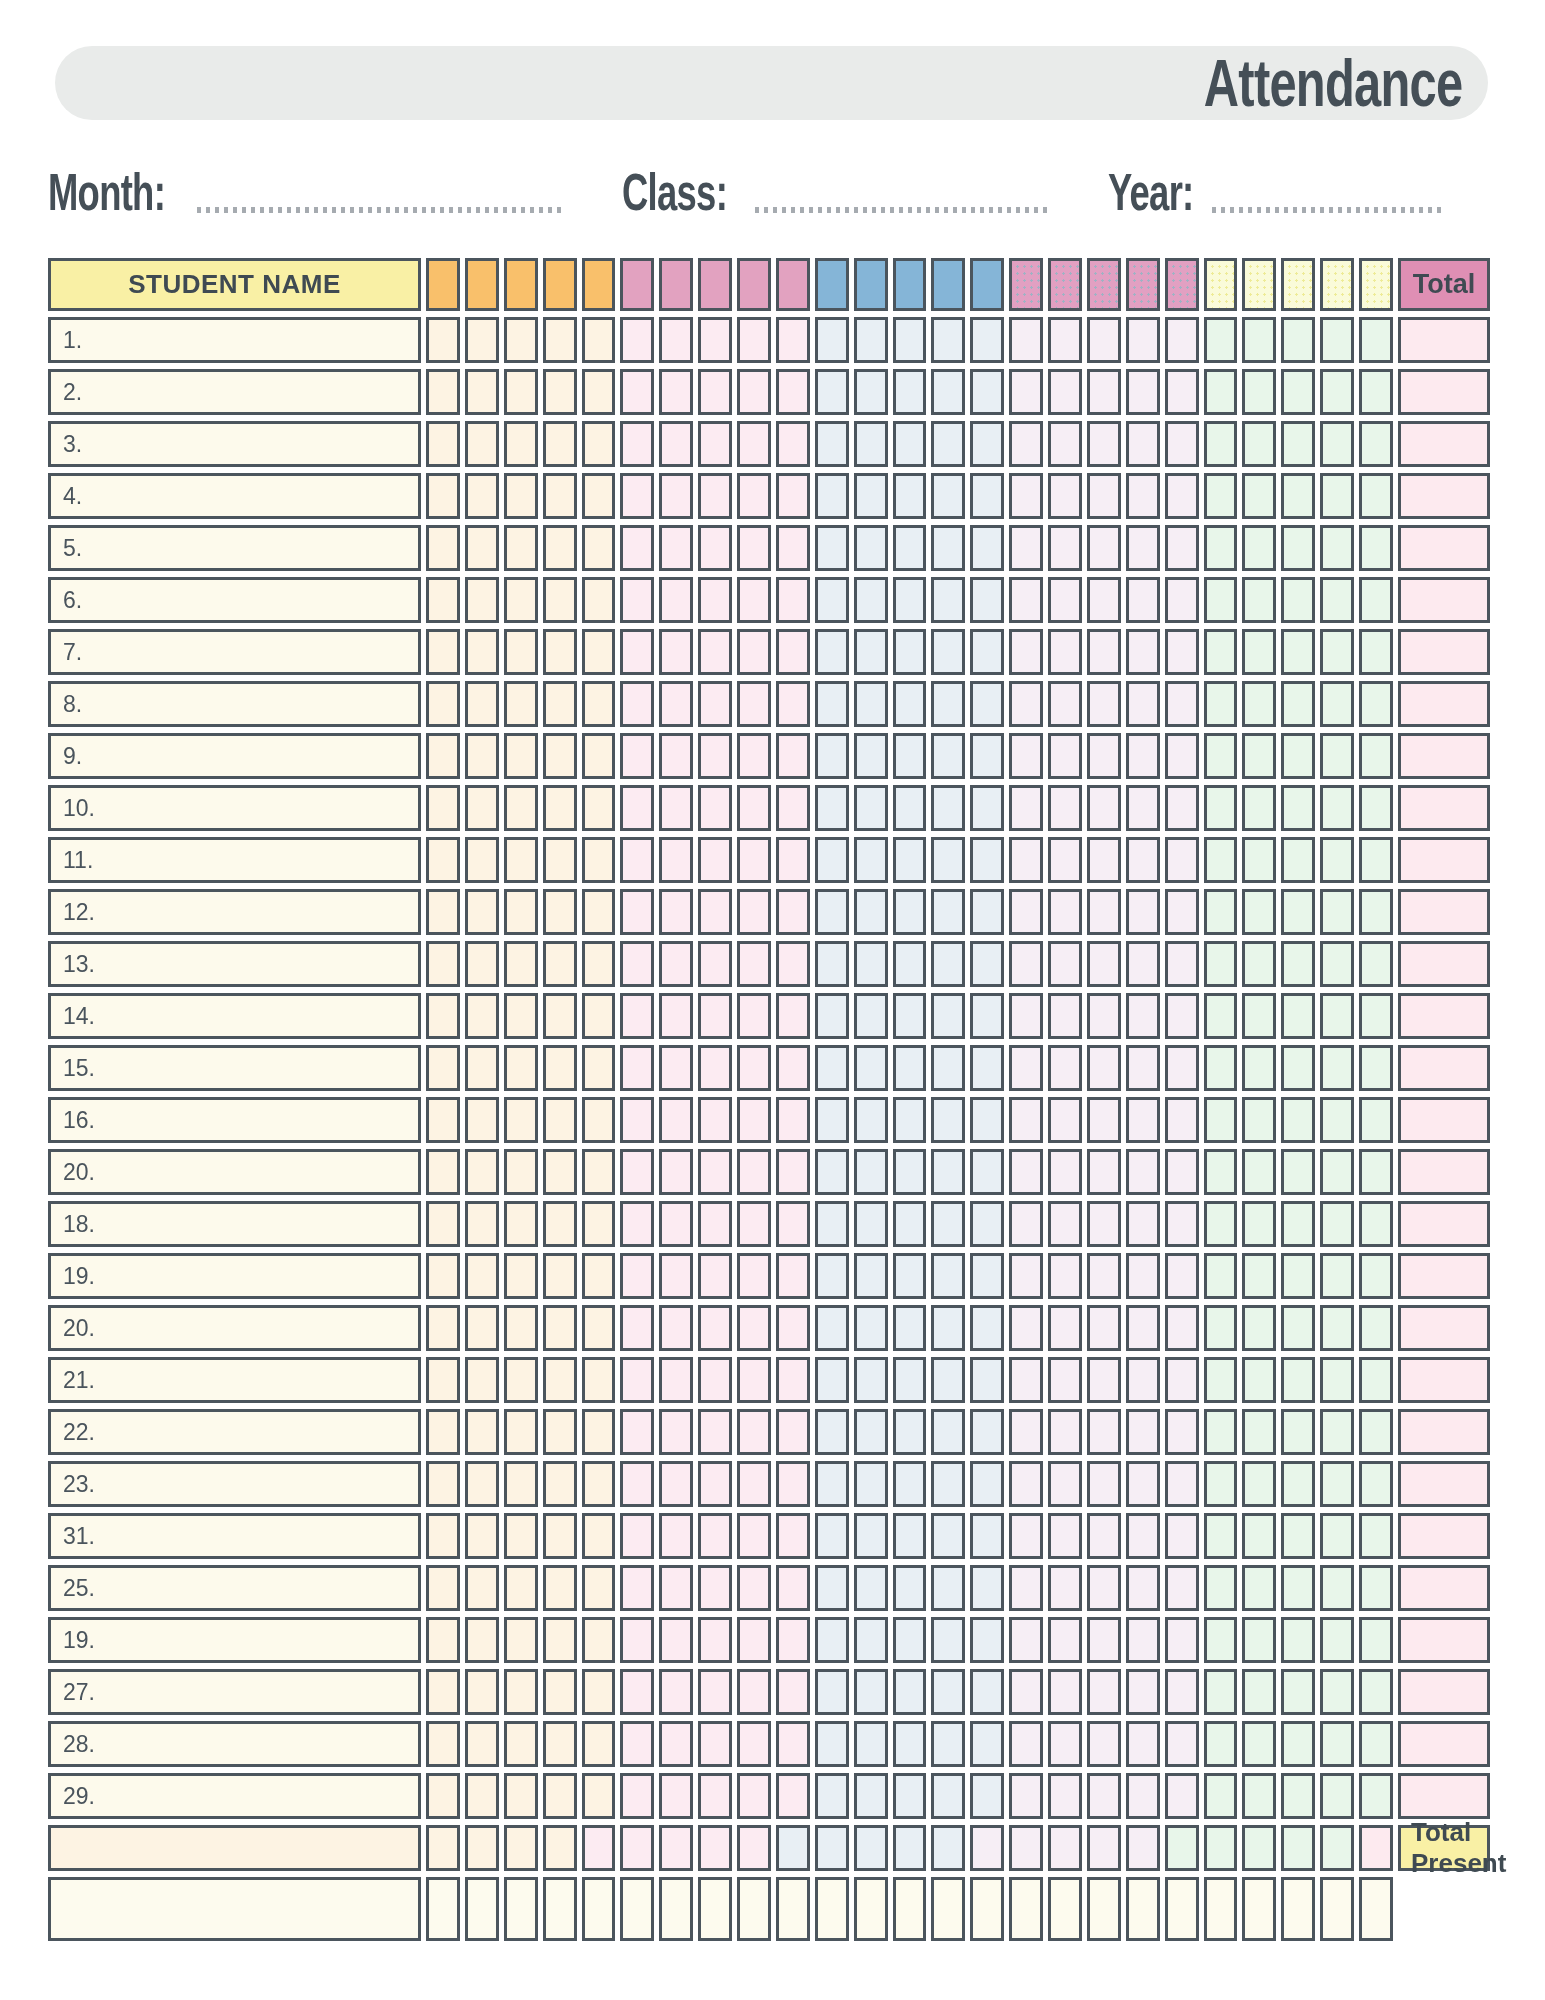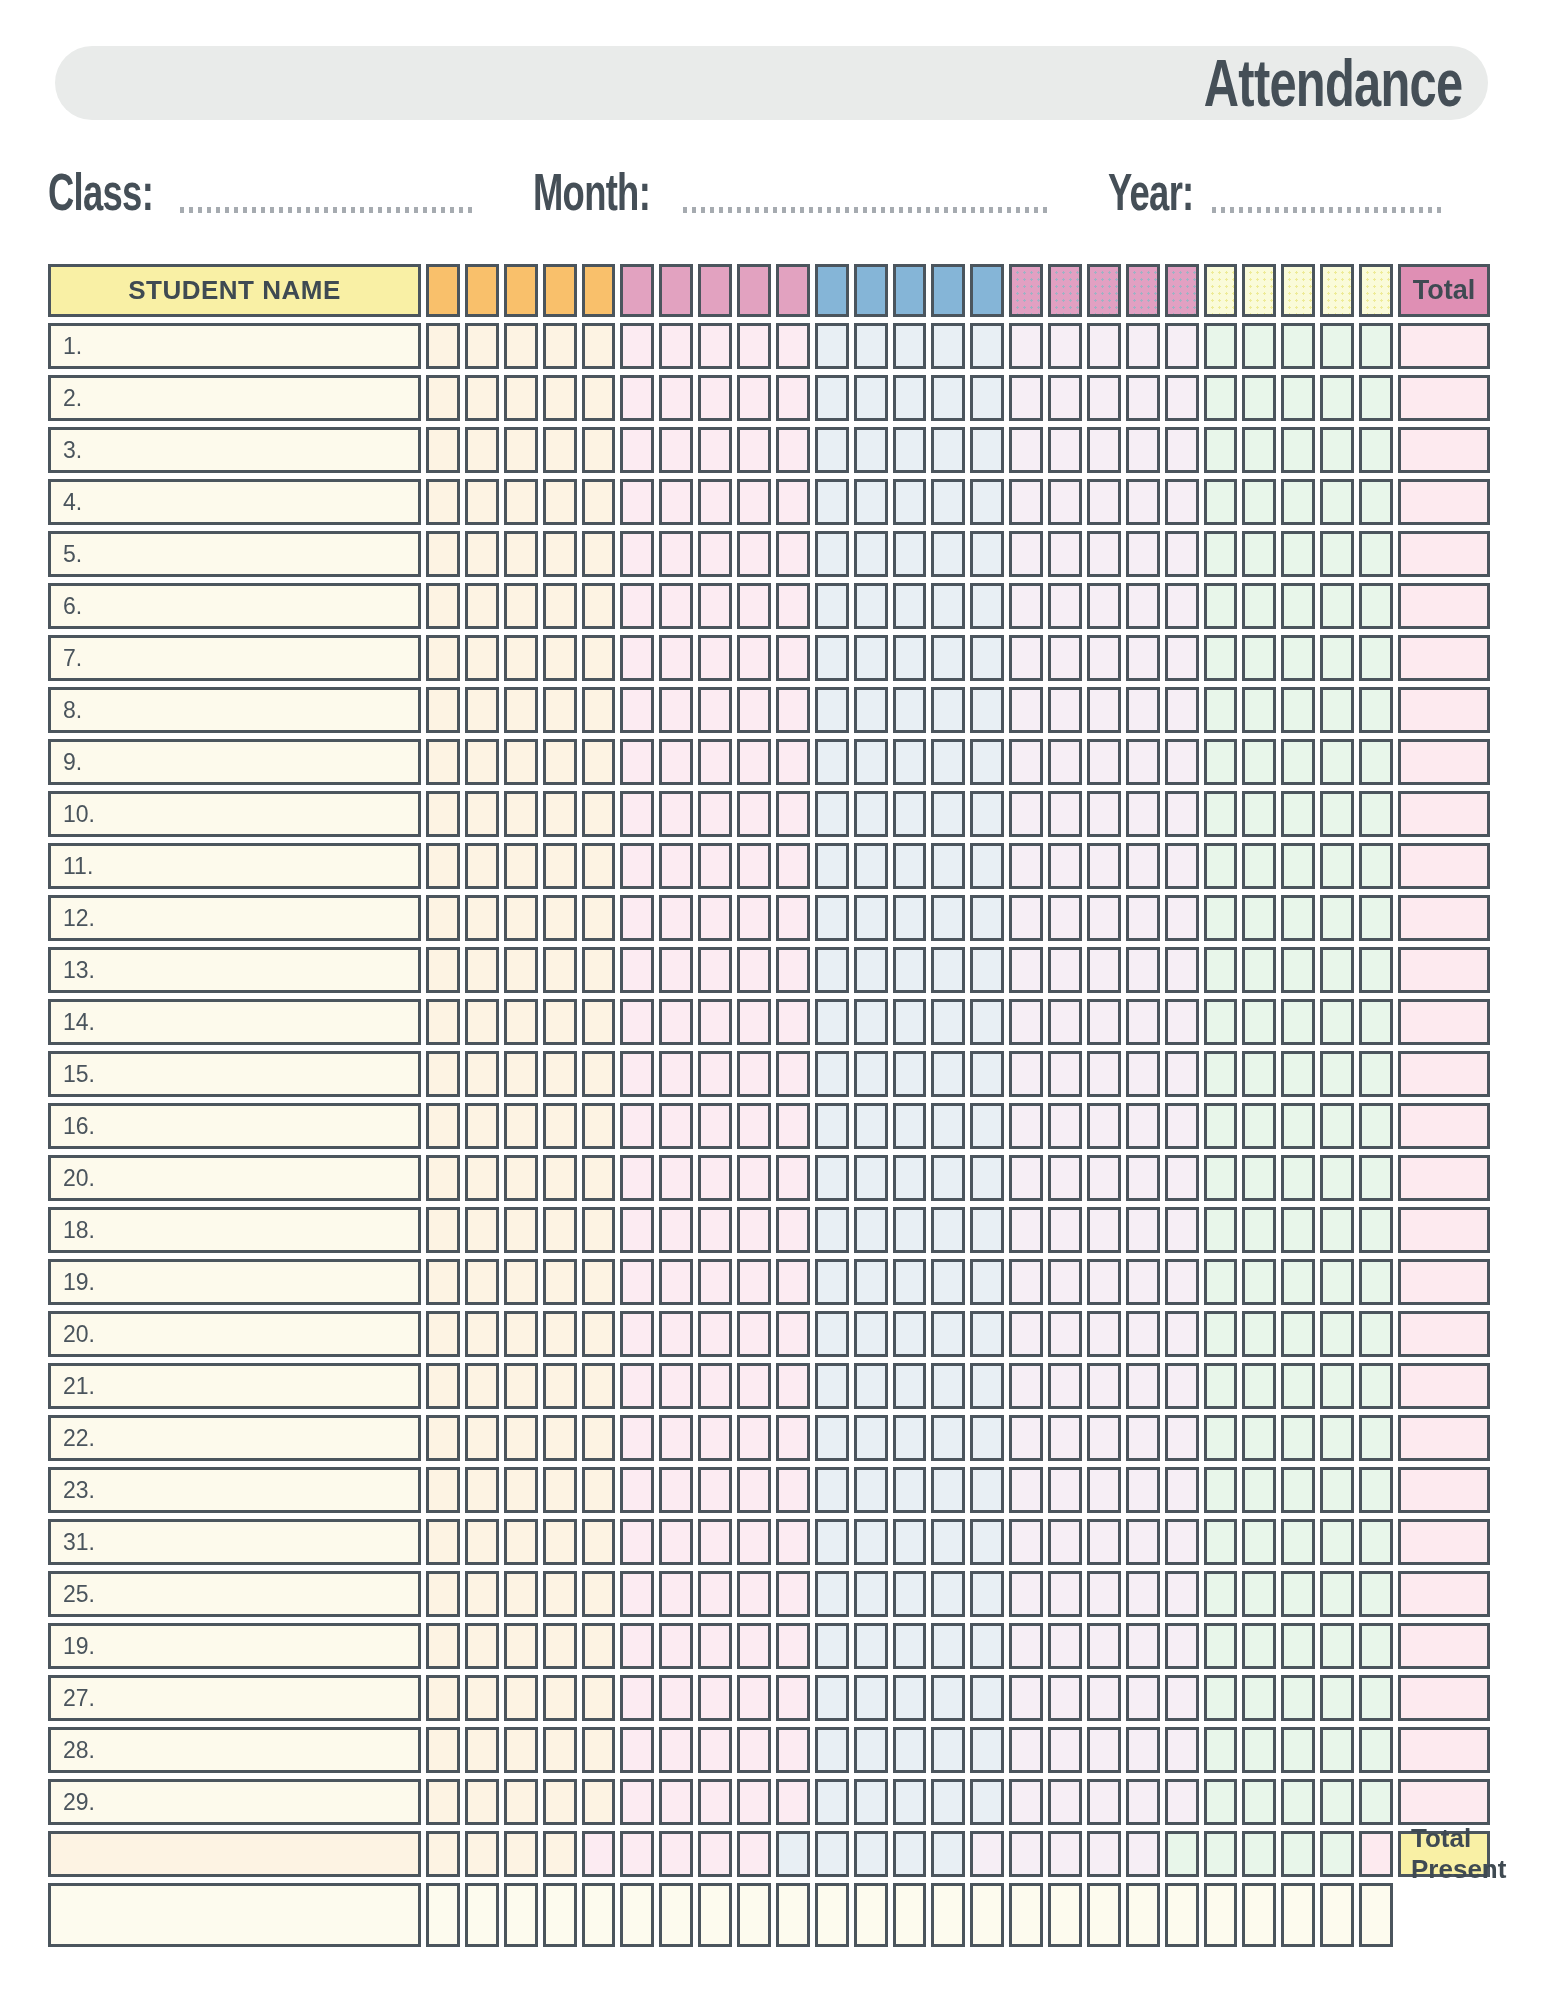--- a/index.html
+++ b/index.html
@@ -83,12 +83,12 @@
 
 <div class="fields">
   <div class="field">
+    <span class="flabel">Month:</span>
+    <span class="fline w-month"></span>
+  </div>
+  <div class="field">
     <span class="flabel">Class:</span>
     <span class="fline w-class"></span>
-  </div>
-  <div class="field">
-    <span class="flabel">Month:</span>
-    <span class="fline w-month"></span>
   </div>
   <div class="field">
     <span class="flabel">Year:</span>

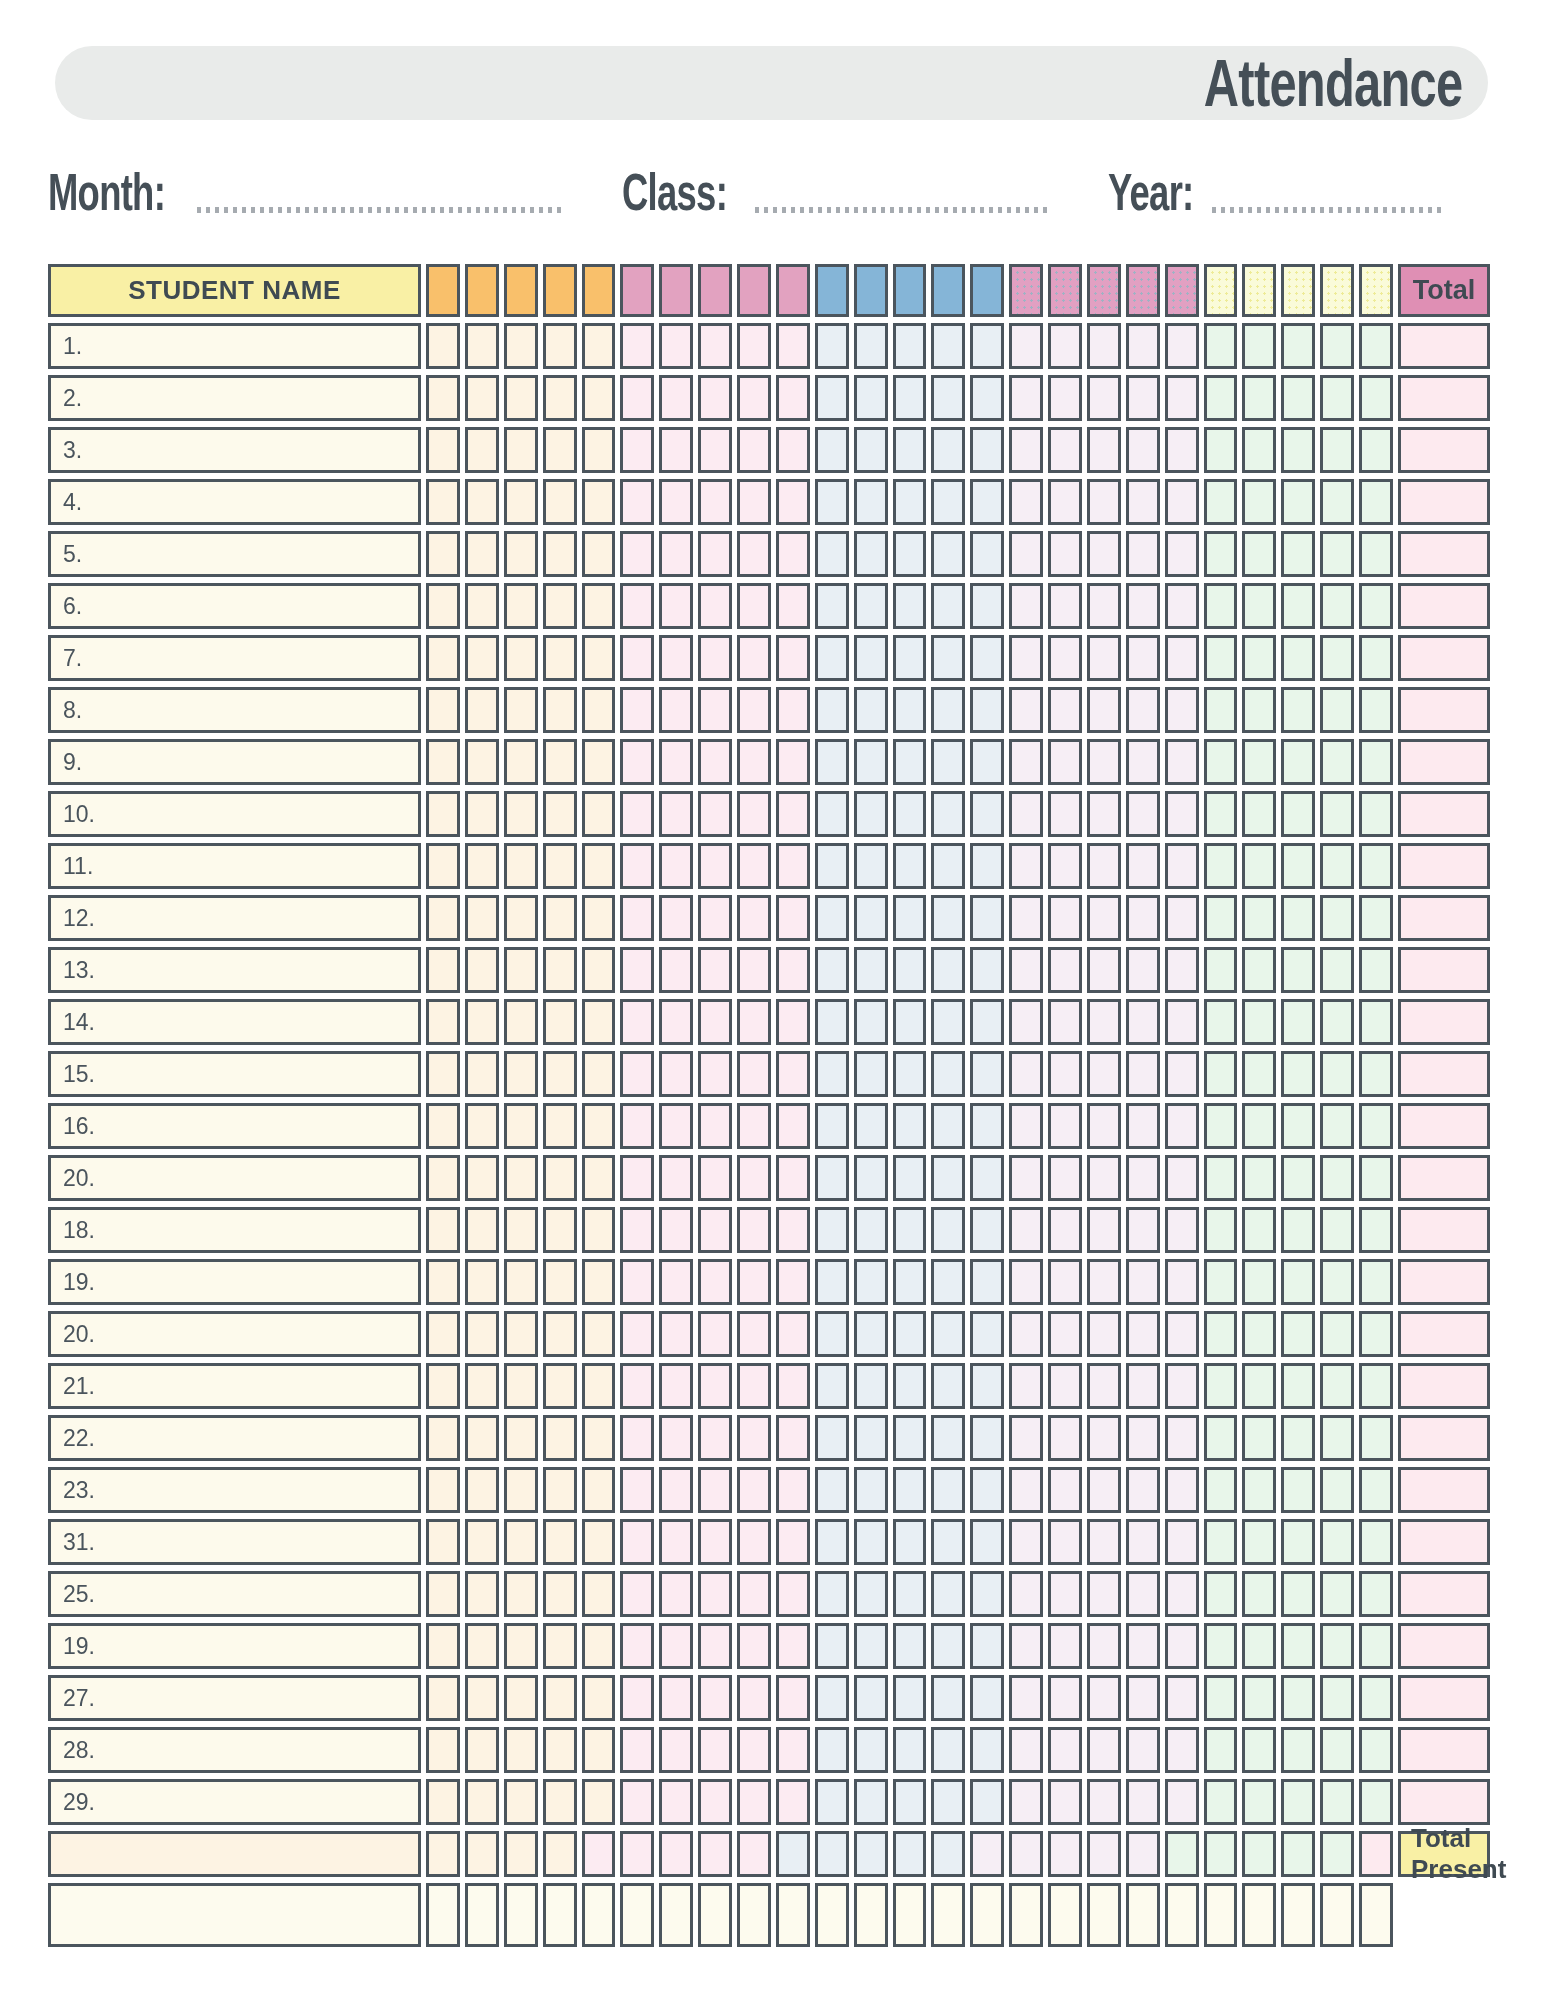--- a/index.html
+++ b/index.html
@@ -60,7 +60,7 @@
     display: grid;
     grid-template-columns: 373px repeat(25, 1fr) 92px;
     grid-template-rows: 53px repeat(30, 46px) 64px;
-    column-gap: 5px; row-gap: 6px; margin-top: 6px;
+    column-gap: 5px; row-gap: 6px;
   }
   .cell {
     border: 3px solid var(--border);

